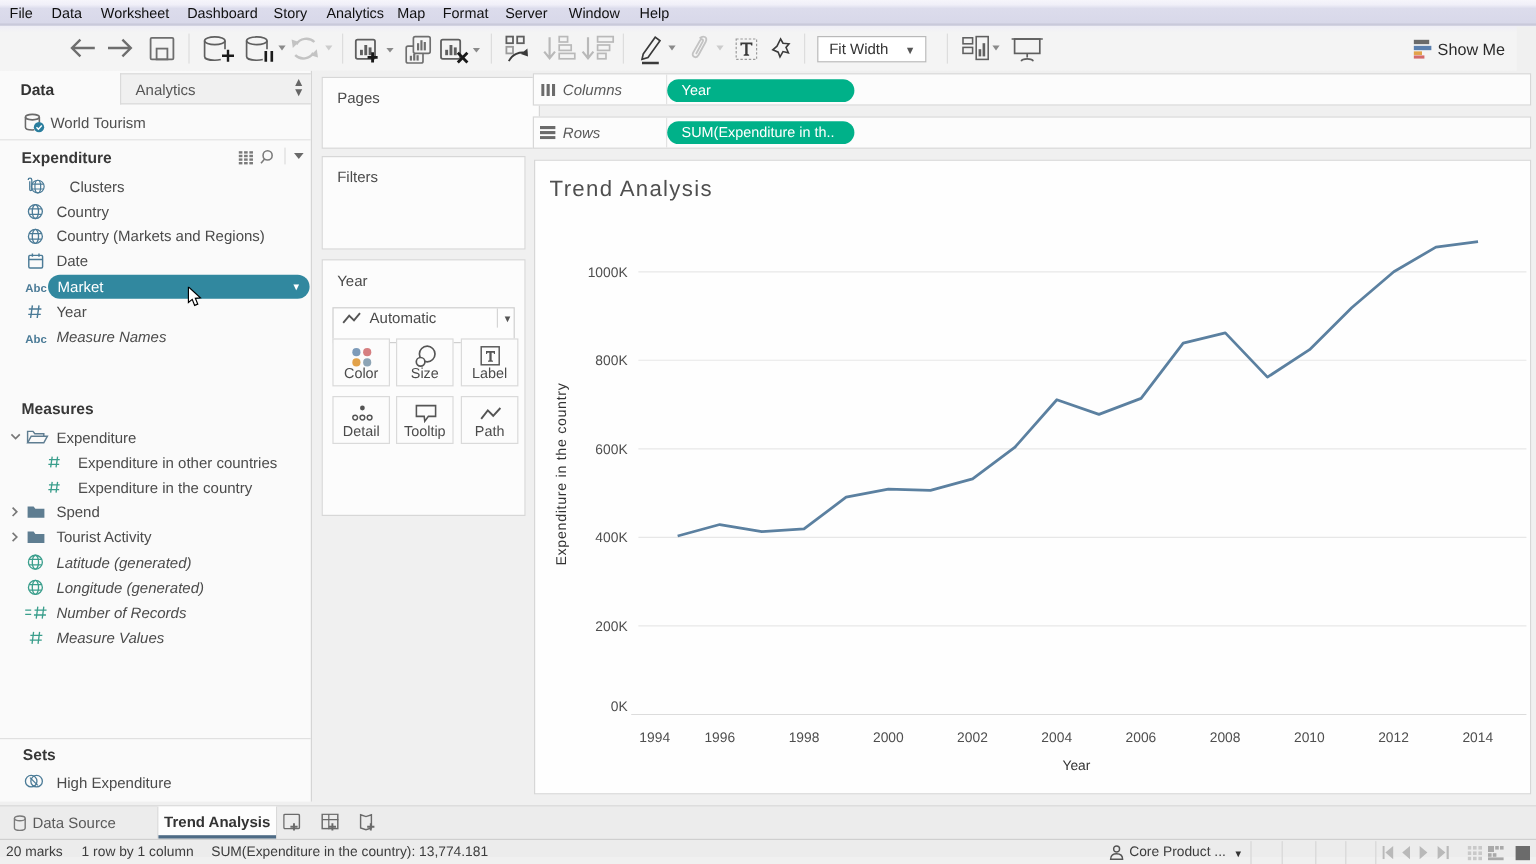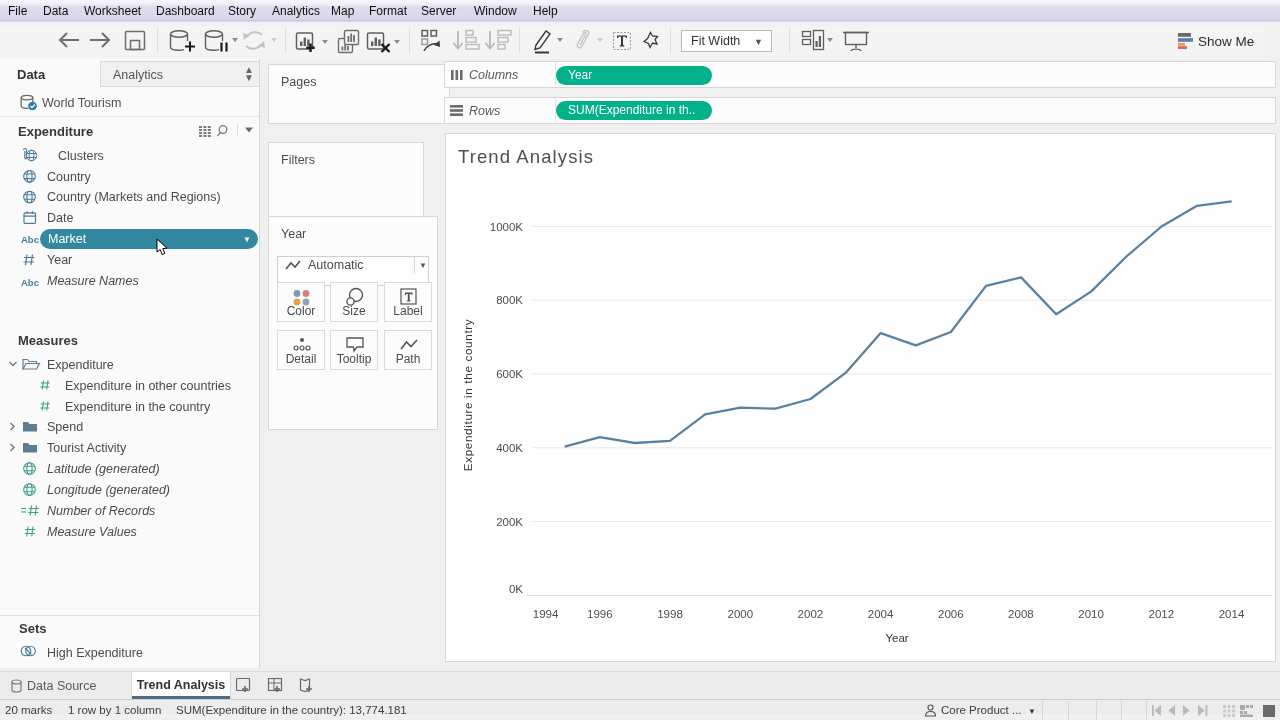--- a/index.html
+++ b/index.html
@@ -353,7 +353,7 @@
   <div class="card" style="left:7px;top:5px;width:182px;height:60px">
       <div class="cardlab">Pages</div>
     </div>
-  <div class="card" style="left:7px;top:83px;width:156px;height:78px">
+  <div class="card" style="left:7px;top:71px;width:170px;height:78px">
       <div class="cardlab">Filters</div>
     </div>
   <div class="card" style="left:7px;top:157px;width:170px;height:214px">

